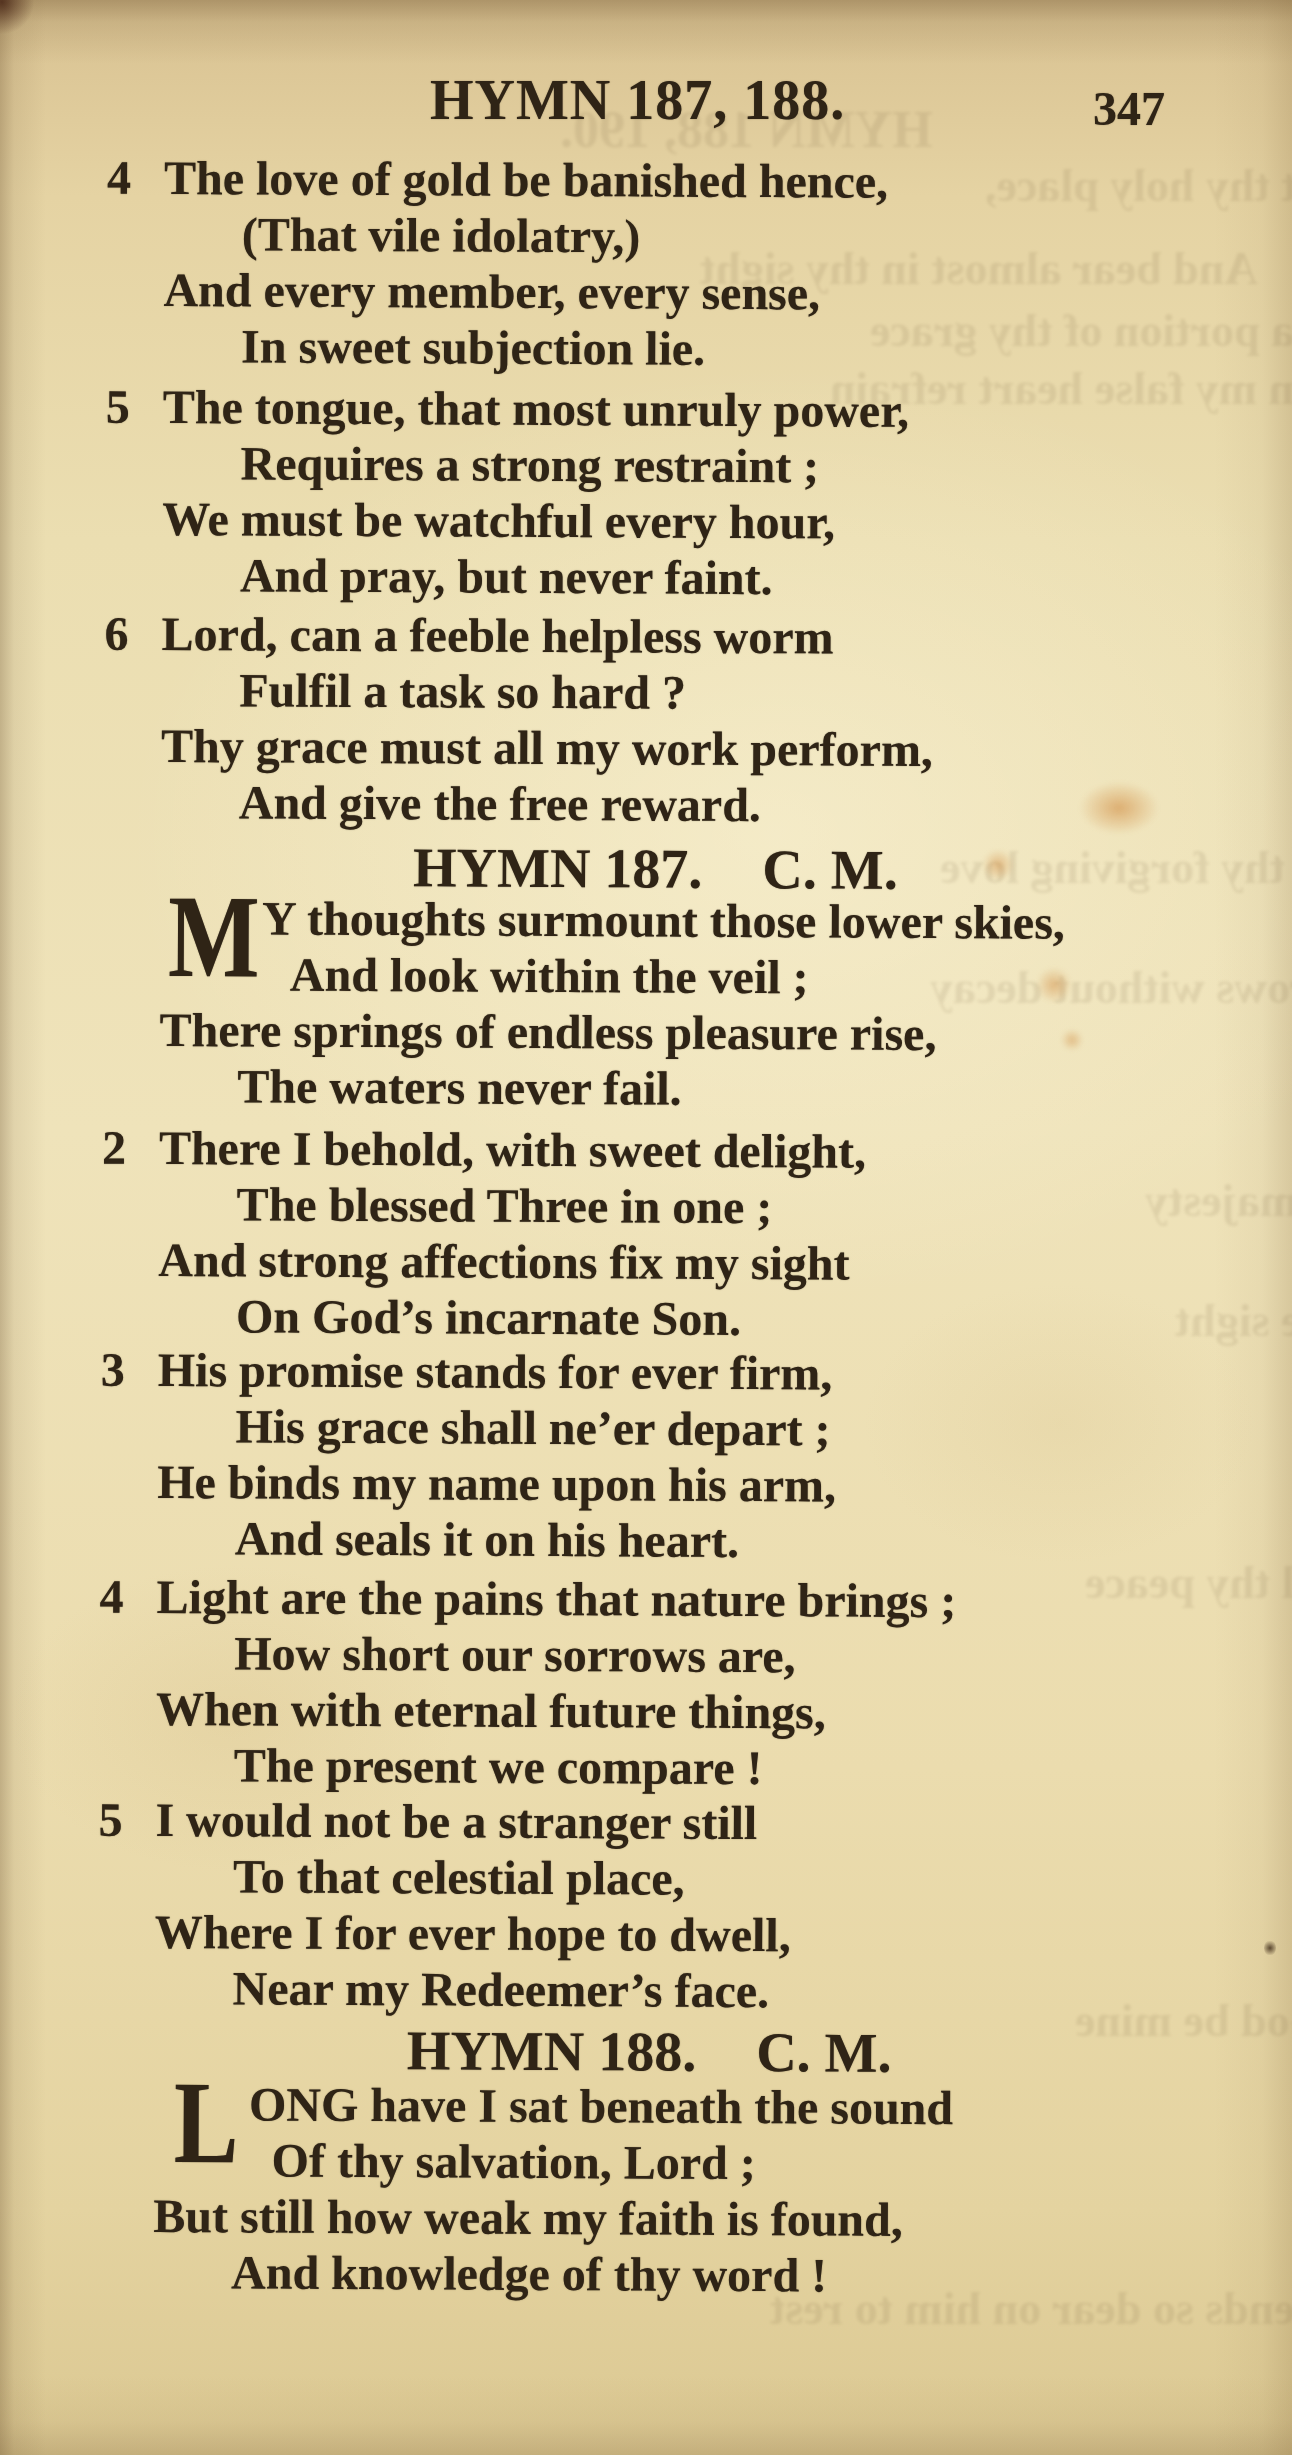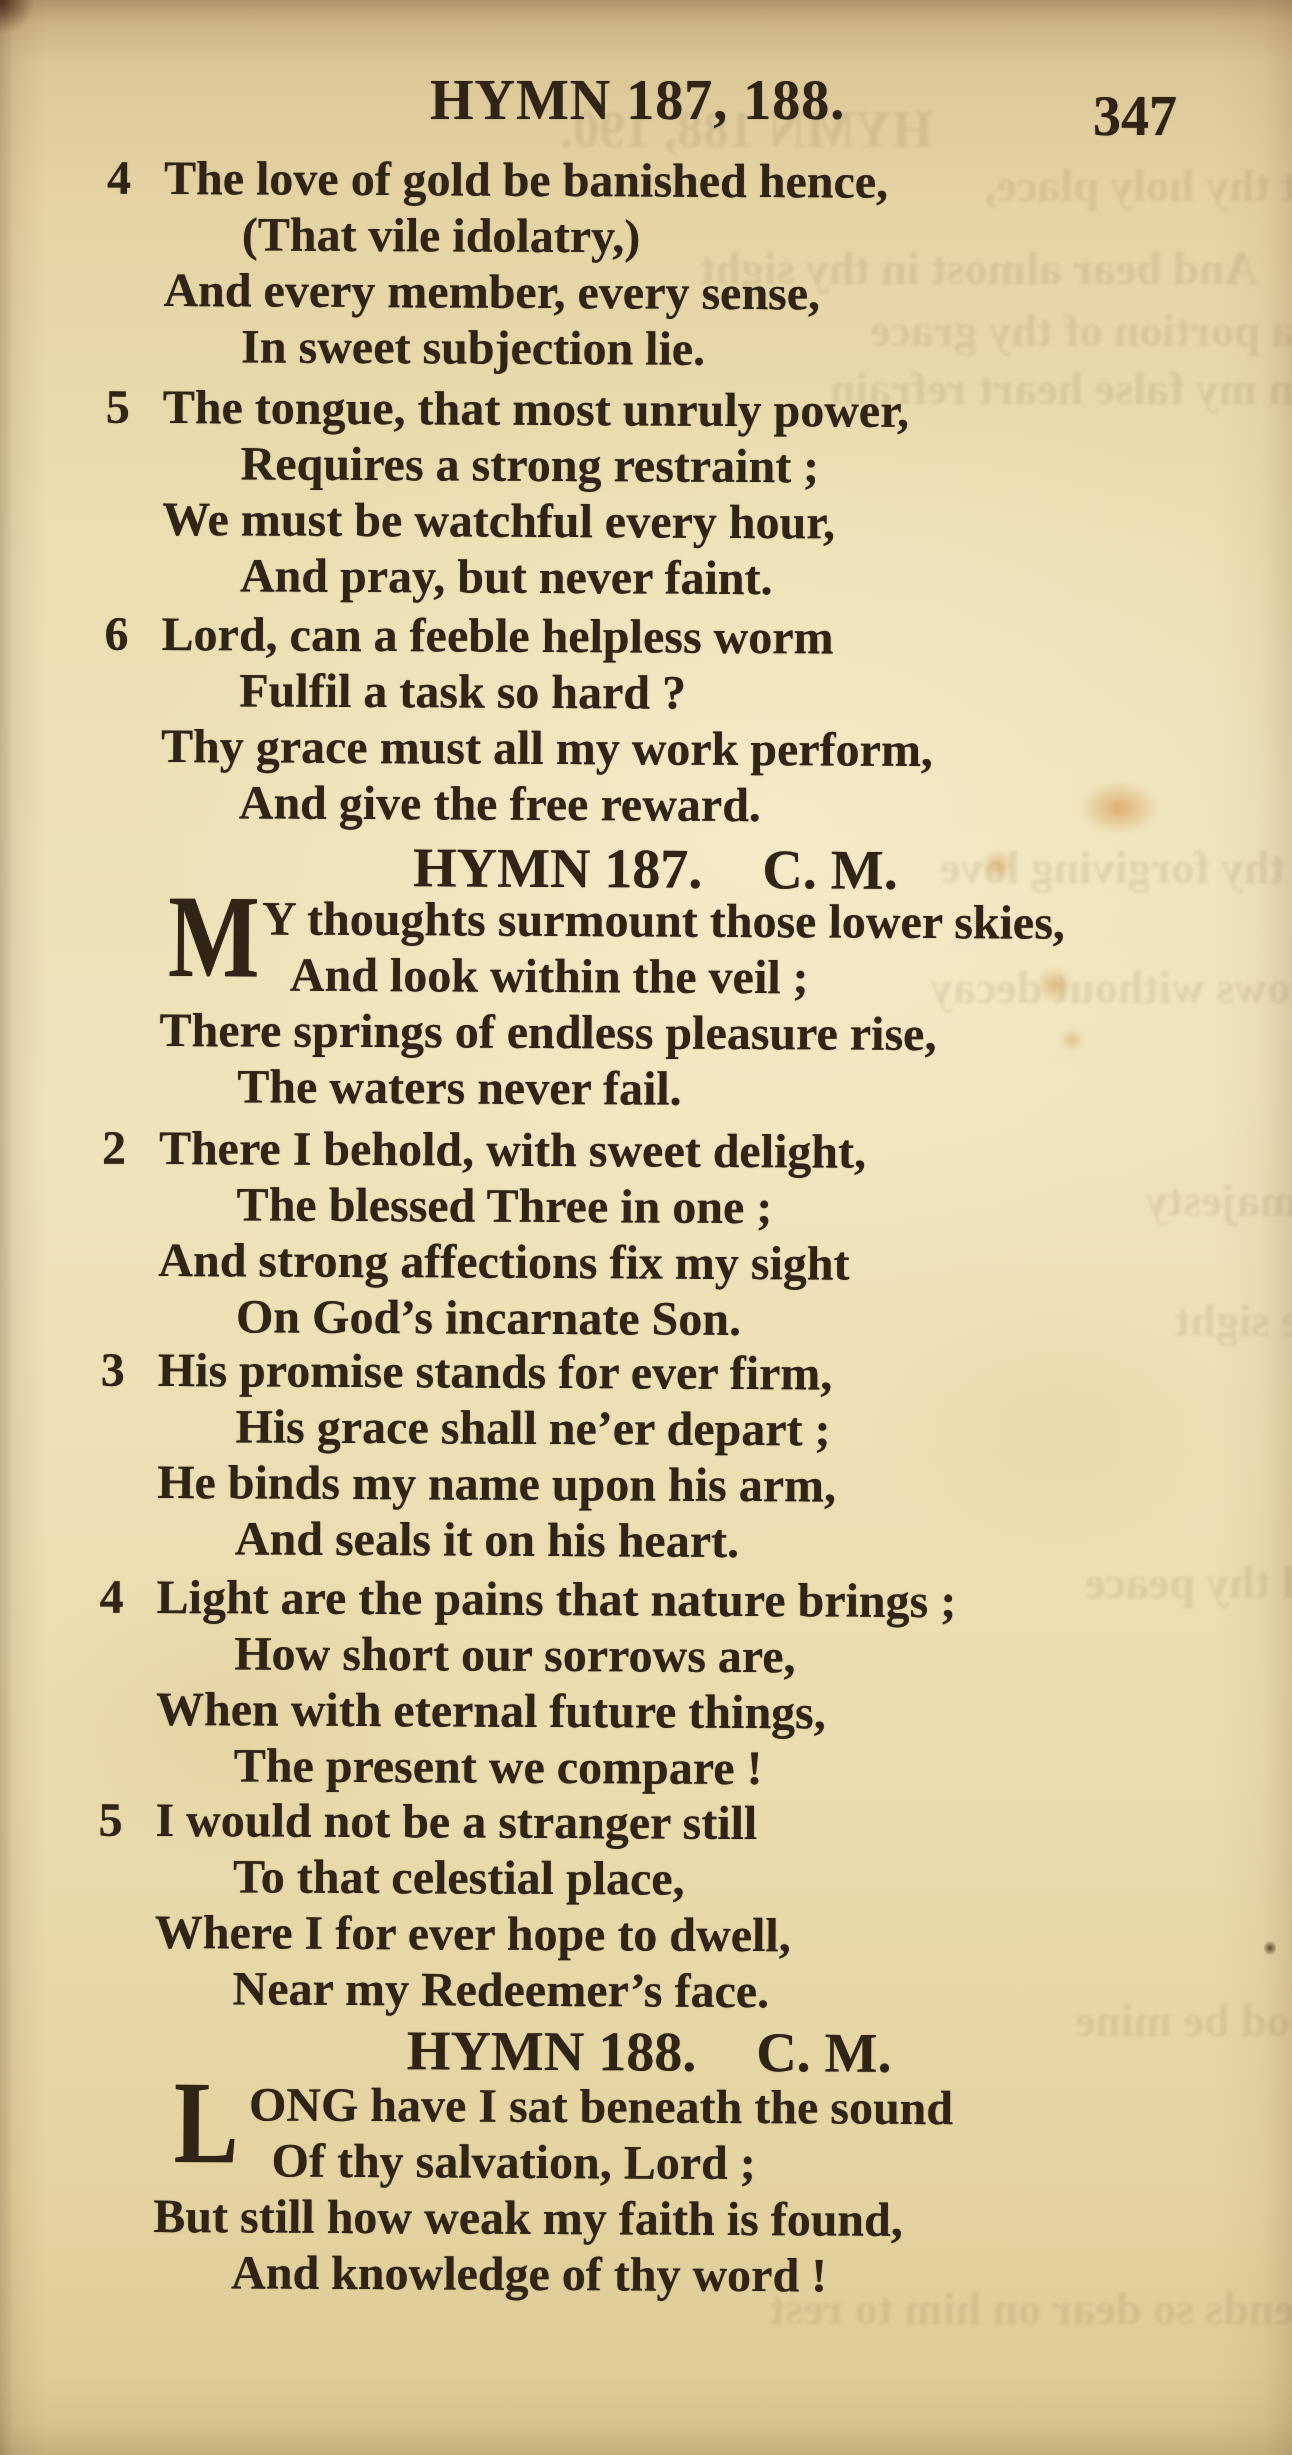--- a/index.html
+++ b/index.html
@@ -21,7 +21,7 @@
   
   .page-head{position:absolute;top:72px;left:0;width:100%;height:57px;text-align:right;}
   .ph-title{position:absolute;left:430px;top:0;font-size:56px;line-height:57px;font-weight:bold;letter-spacing:1px;white-space:nowrap;}
-  .ph-num{position:absolute;left:1093px;top:16px;font-size:56px;line-height:57px;font-weight:bold;}
+  .ph-num{position:absolute;left:1093px;top:8px;font-size:48px;line-height:57px;font-weight:bold;}
   
   .text-col{position:absolute;left:165px;top:0;width:1060px;height:2455px;
     transform:rotate(0.30deg);transform-origin:0 0;}

